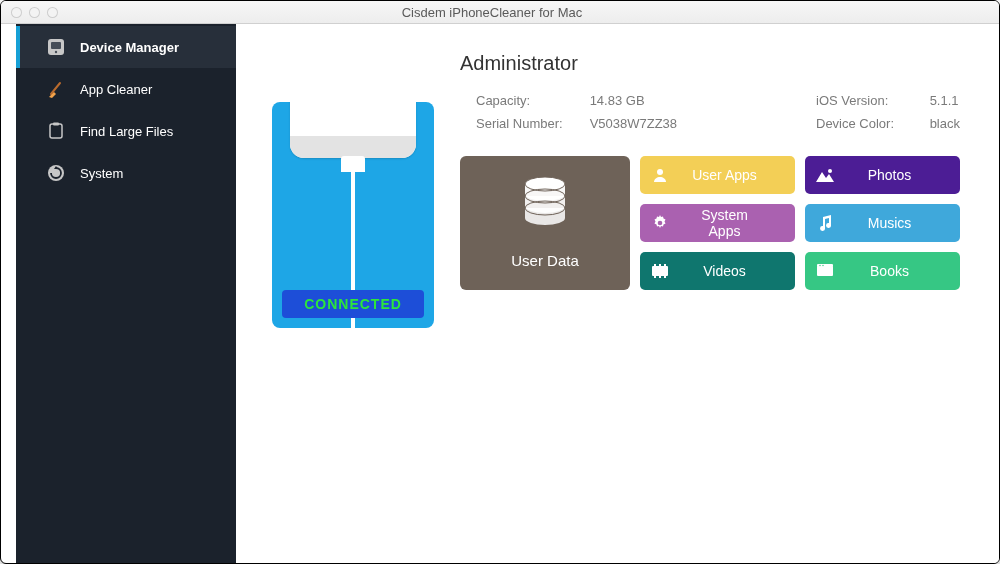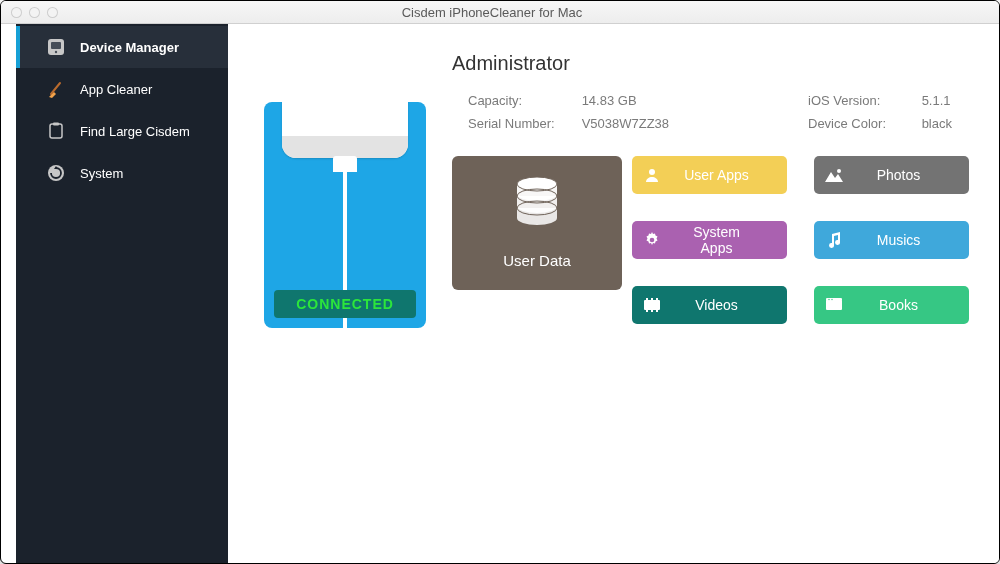--- a/index.html
+++ b/index.html
@@ -264,7 +264,7 @@
               <rect x="6" y="0.5" width="6" height="3" rx="1" fill="#c7c7c7"></rect>
             </svg>
         </span>
-        <span>Find Large Cisdem</span>
+        <span>Find Large Files</span>
       </div>
       <div class="sidebar-item">
         <span class="side-icon">

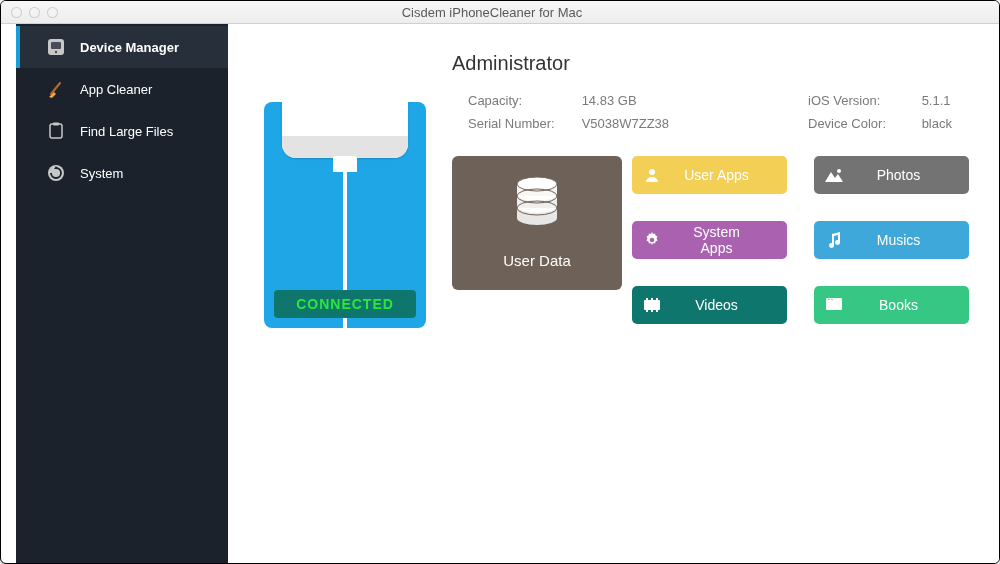--- a/index.html
+++ b/index.html
@@ -195,7 +195,7 @@
     display: grid;
     grid-template-columns: 155px 155px;
     grid-template-rows: repeat(3, 38px);
-    gap: 27px;
+    gap: 10px;
   }
   .tile {
     border-radius: 5px;

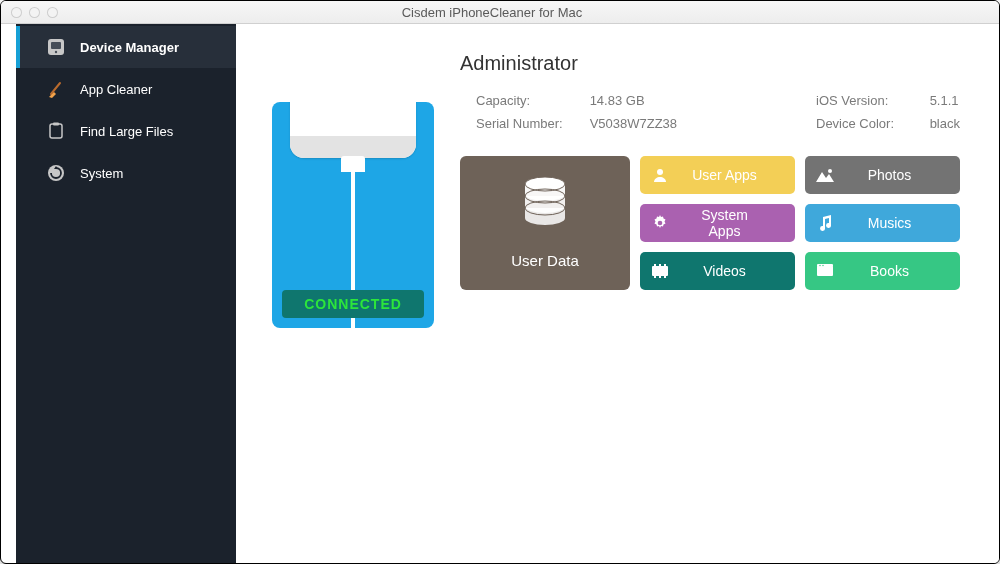--- a/index.html
+++ b/index.html
@@ -215,7 +215,7 @@
   }
   .tile .tlabel { flex: 1; text-align: center; padding-right: 30px; }
   .c-yellow { background: #f3cf56; }
-  .c-red    { background: #737373; }
+  .c-red    { background: #4c1d95; }
   .c-purple { background: #aa61b0; }
   .c-blue   { background: #3fa8db; }
   .c-teal   { background: #0f766e; }

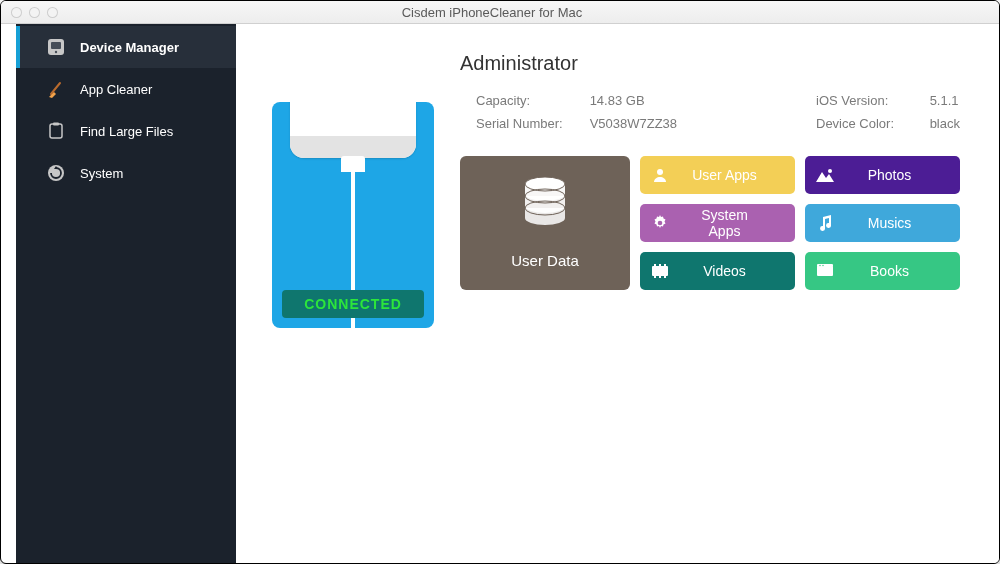--- a/index.html
+++ b/index.html
@@ -143,7 +143,7 @@
     position: absolute;
     bottom: 10px;
     left: 10px; right: 10px;
-    background: #0f766e;
+    background: #1d4ed8;
     color: #2ce63b;
     text-align: center;
     padding: 6px 0;

